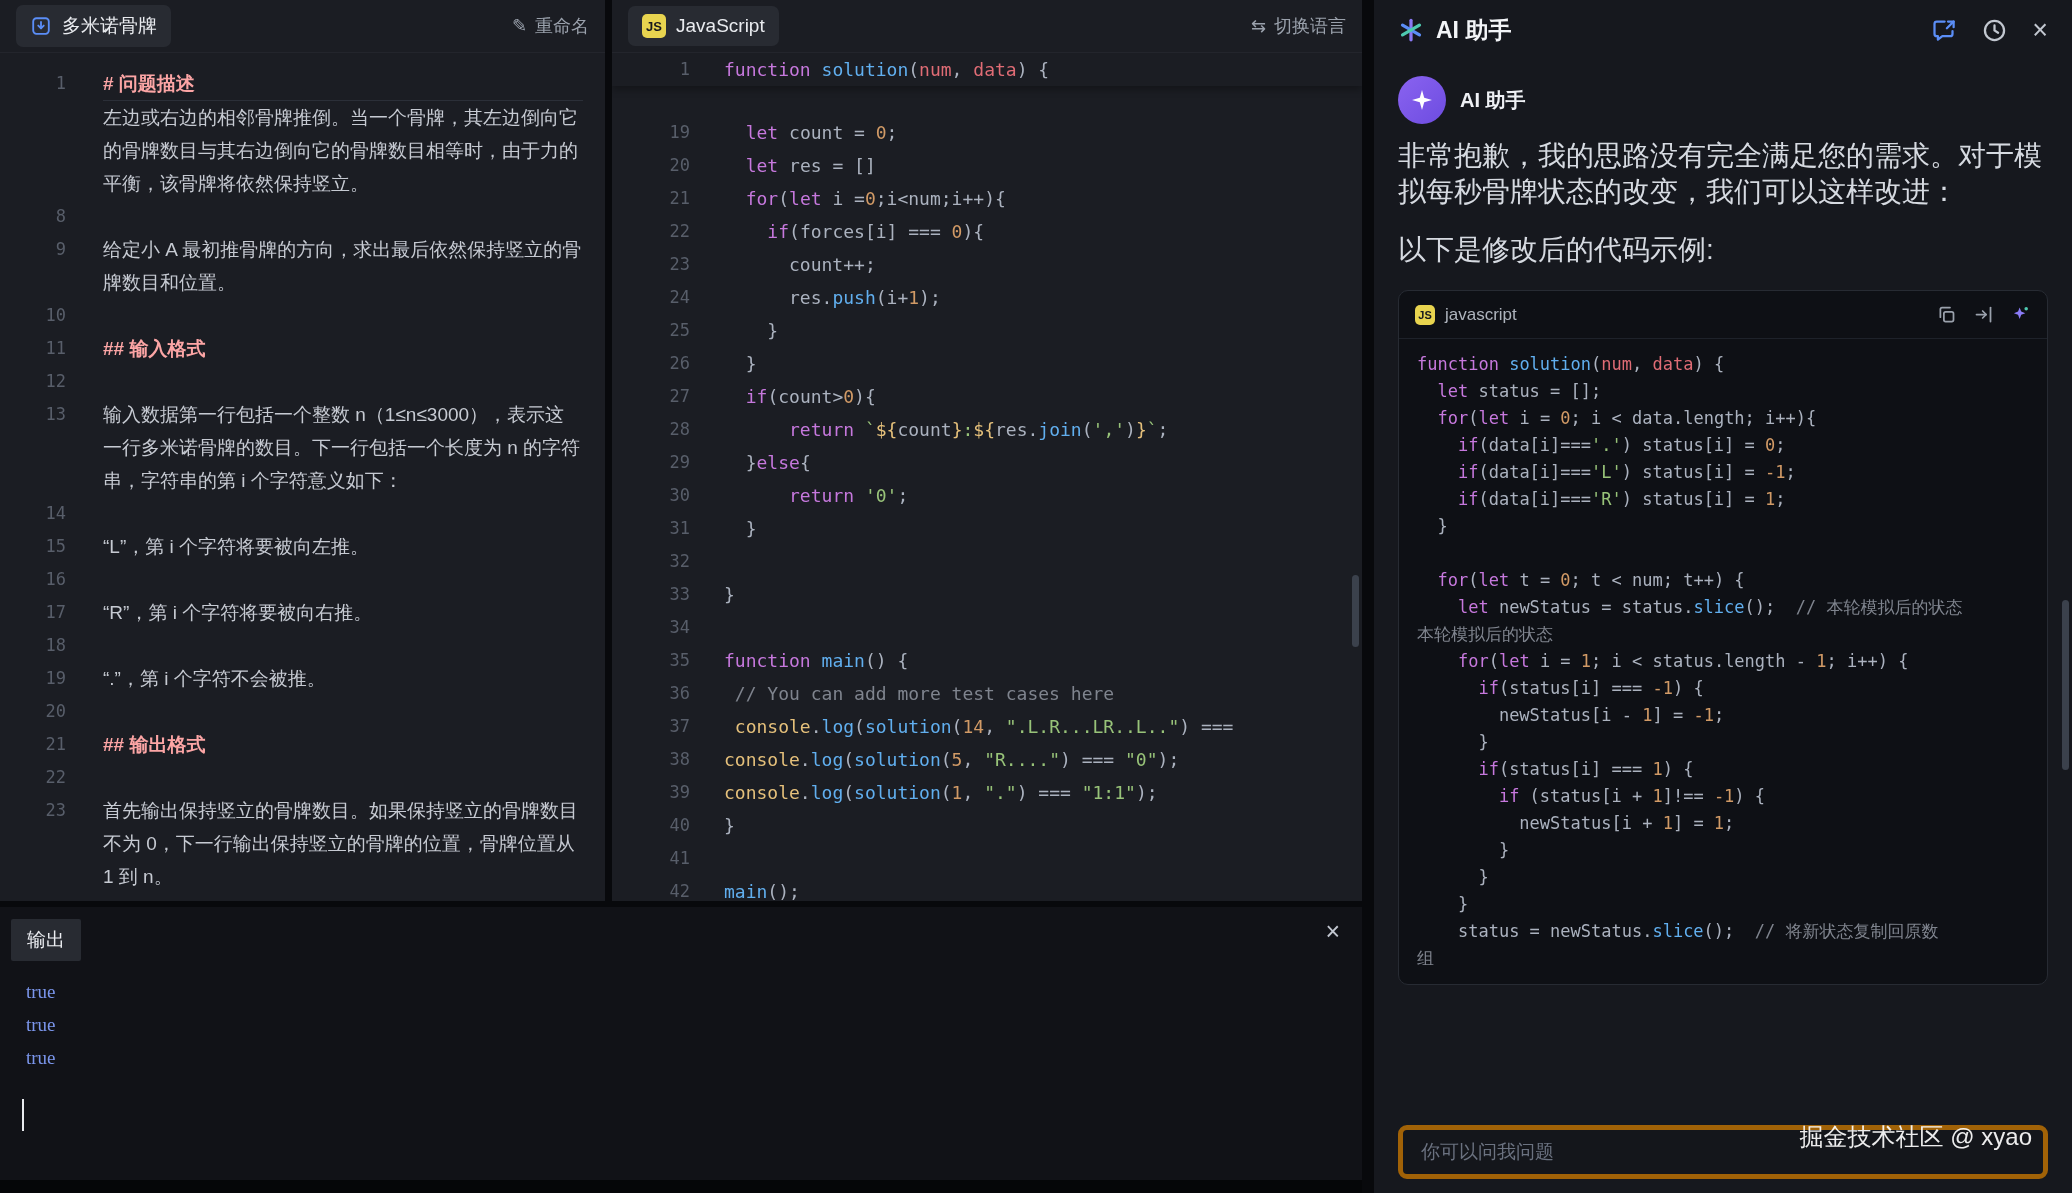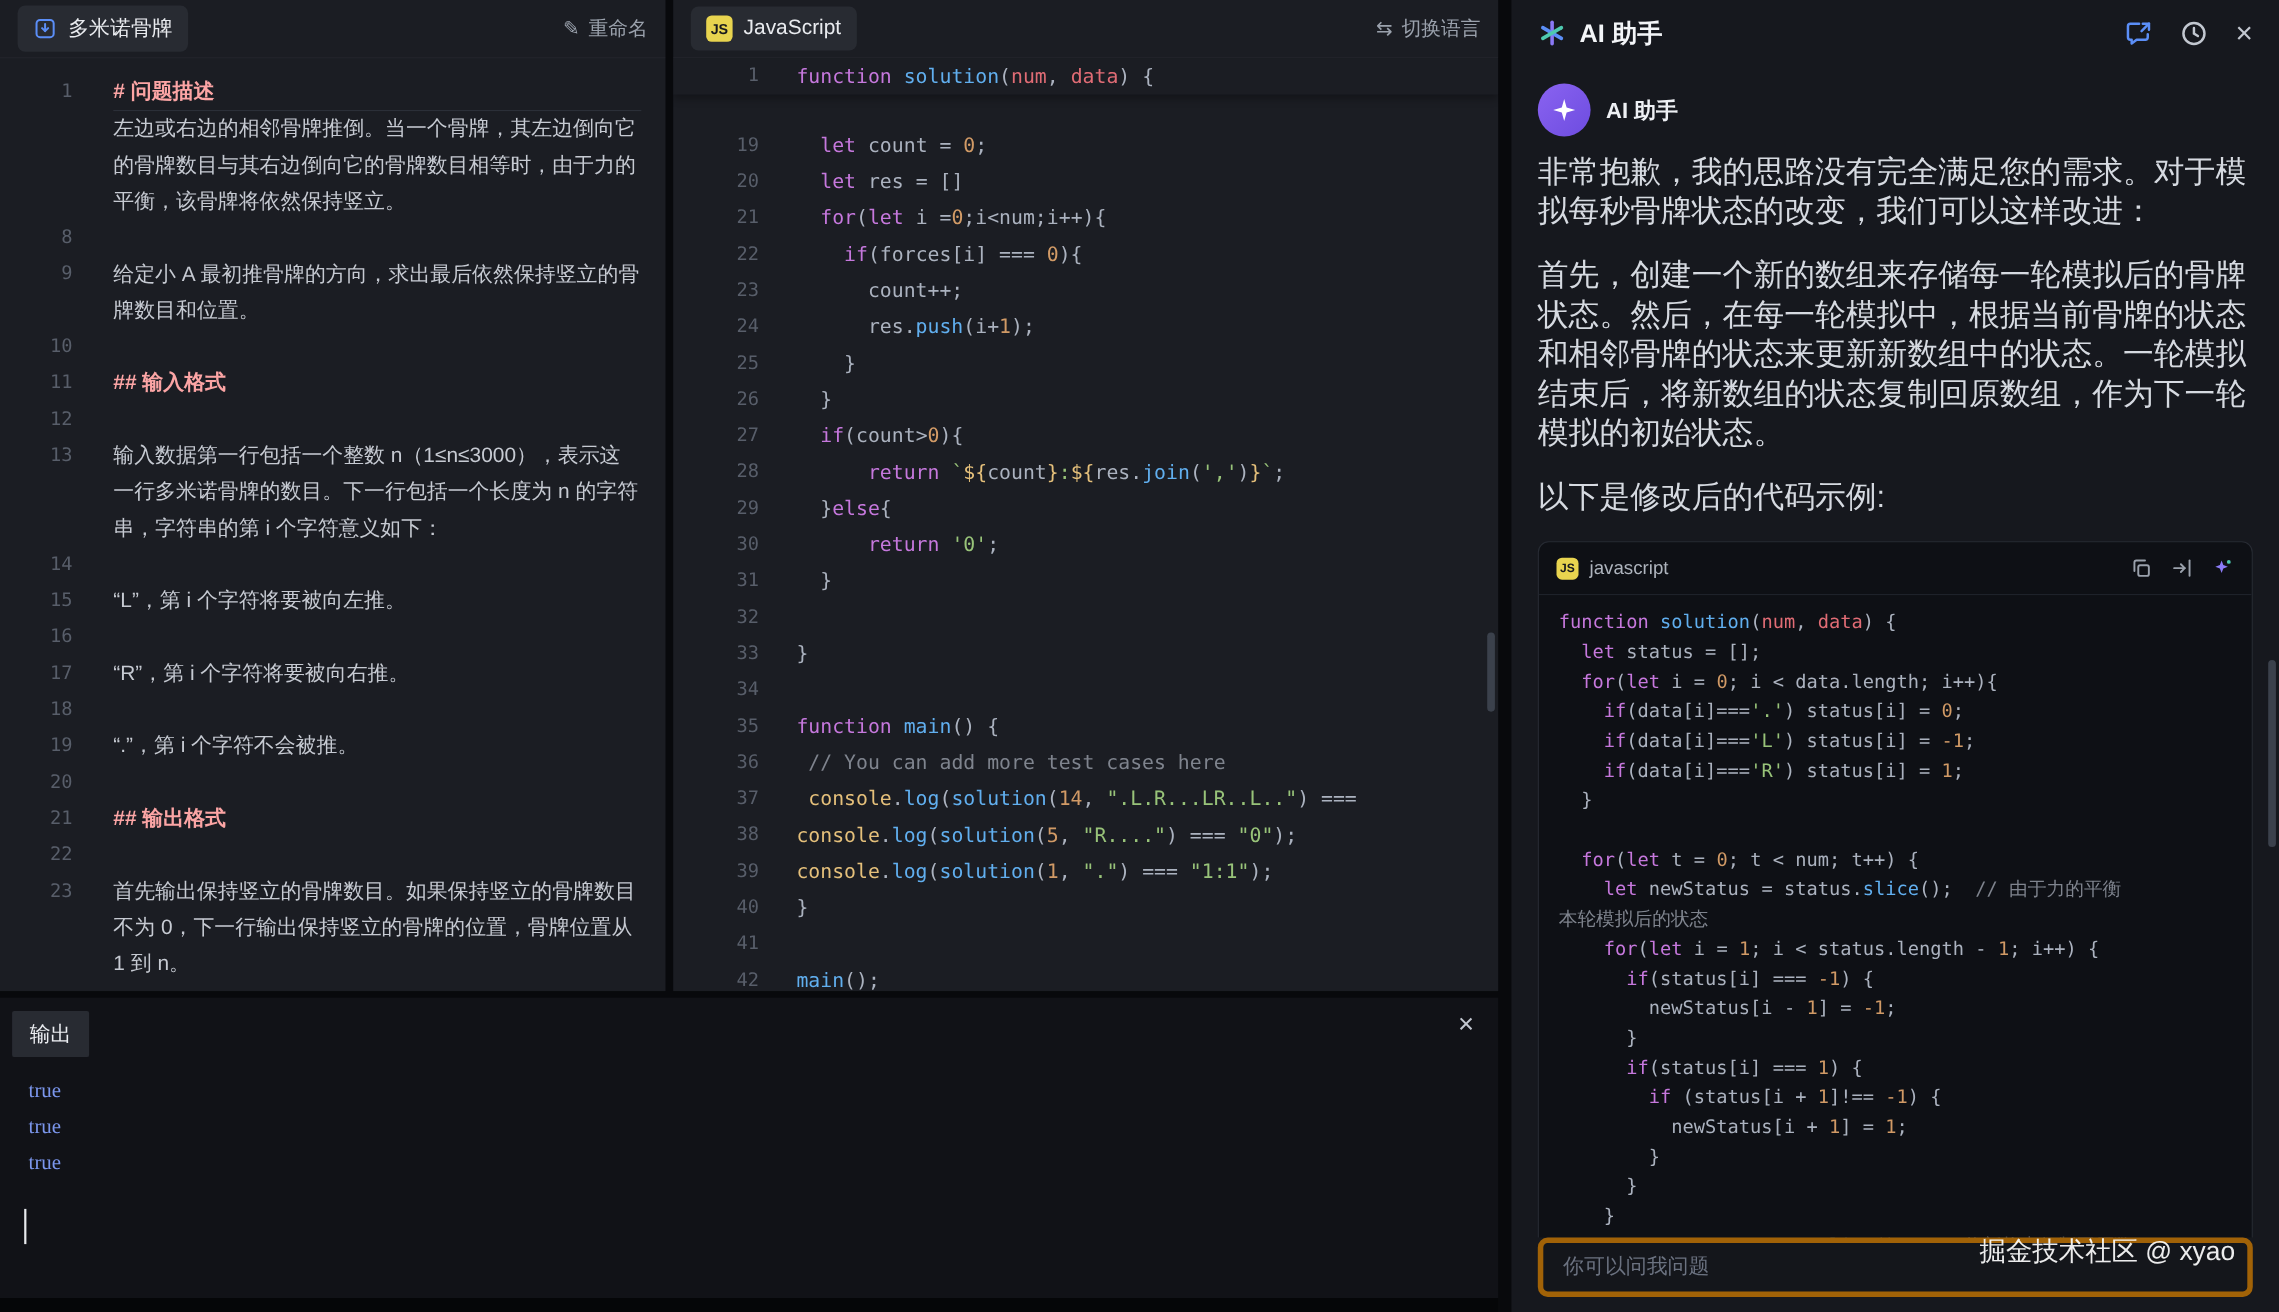--- a/index.html
+++ b/index.html
@@ -279,7 +279,6 @@
 
       <div id="ai-paragraphs">
           <div class="ai-p">非常抱歉，我的思路没有完全满足您的需求。对于模拟每秒骨牌状态的改变，我们可以这样改进：</div>
-          <div class="ai-p">首先，创建一个新的数组来存储每一轮模拟后的骨牌状态。然后，在每一轮模拟中，根据当前骨牌的状态和相邻骨牌的状态来更新新数组中的状态。一轮模拟结束后，将新数组的状态复制回原数组，作为下一轮模拟的初始状态。</div>
           <div class="ai-p">以下是修改后的代码示例:</div>
         </div>
 

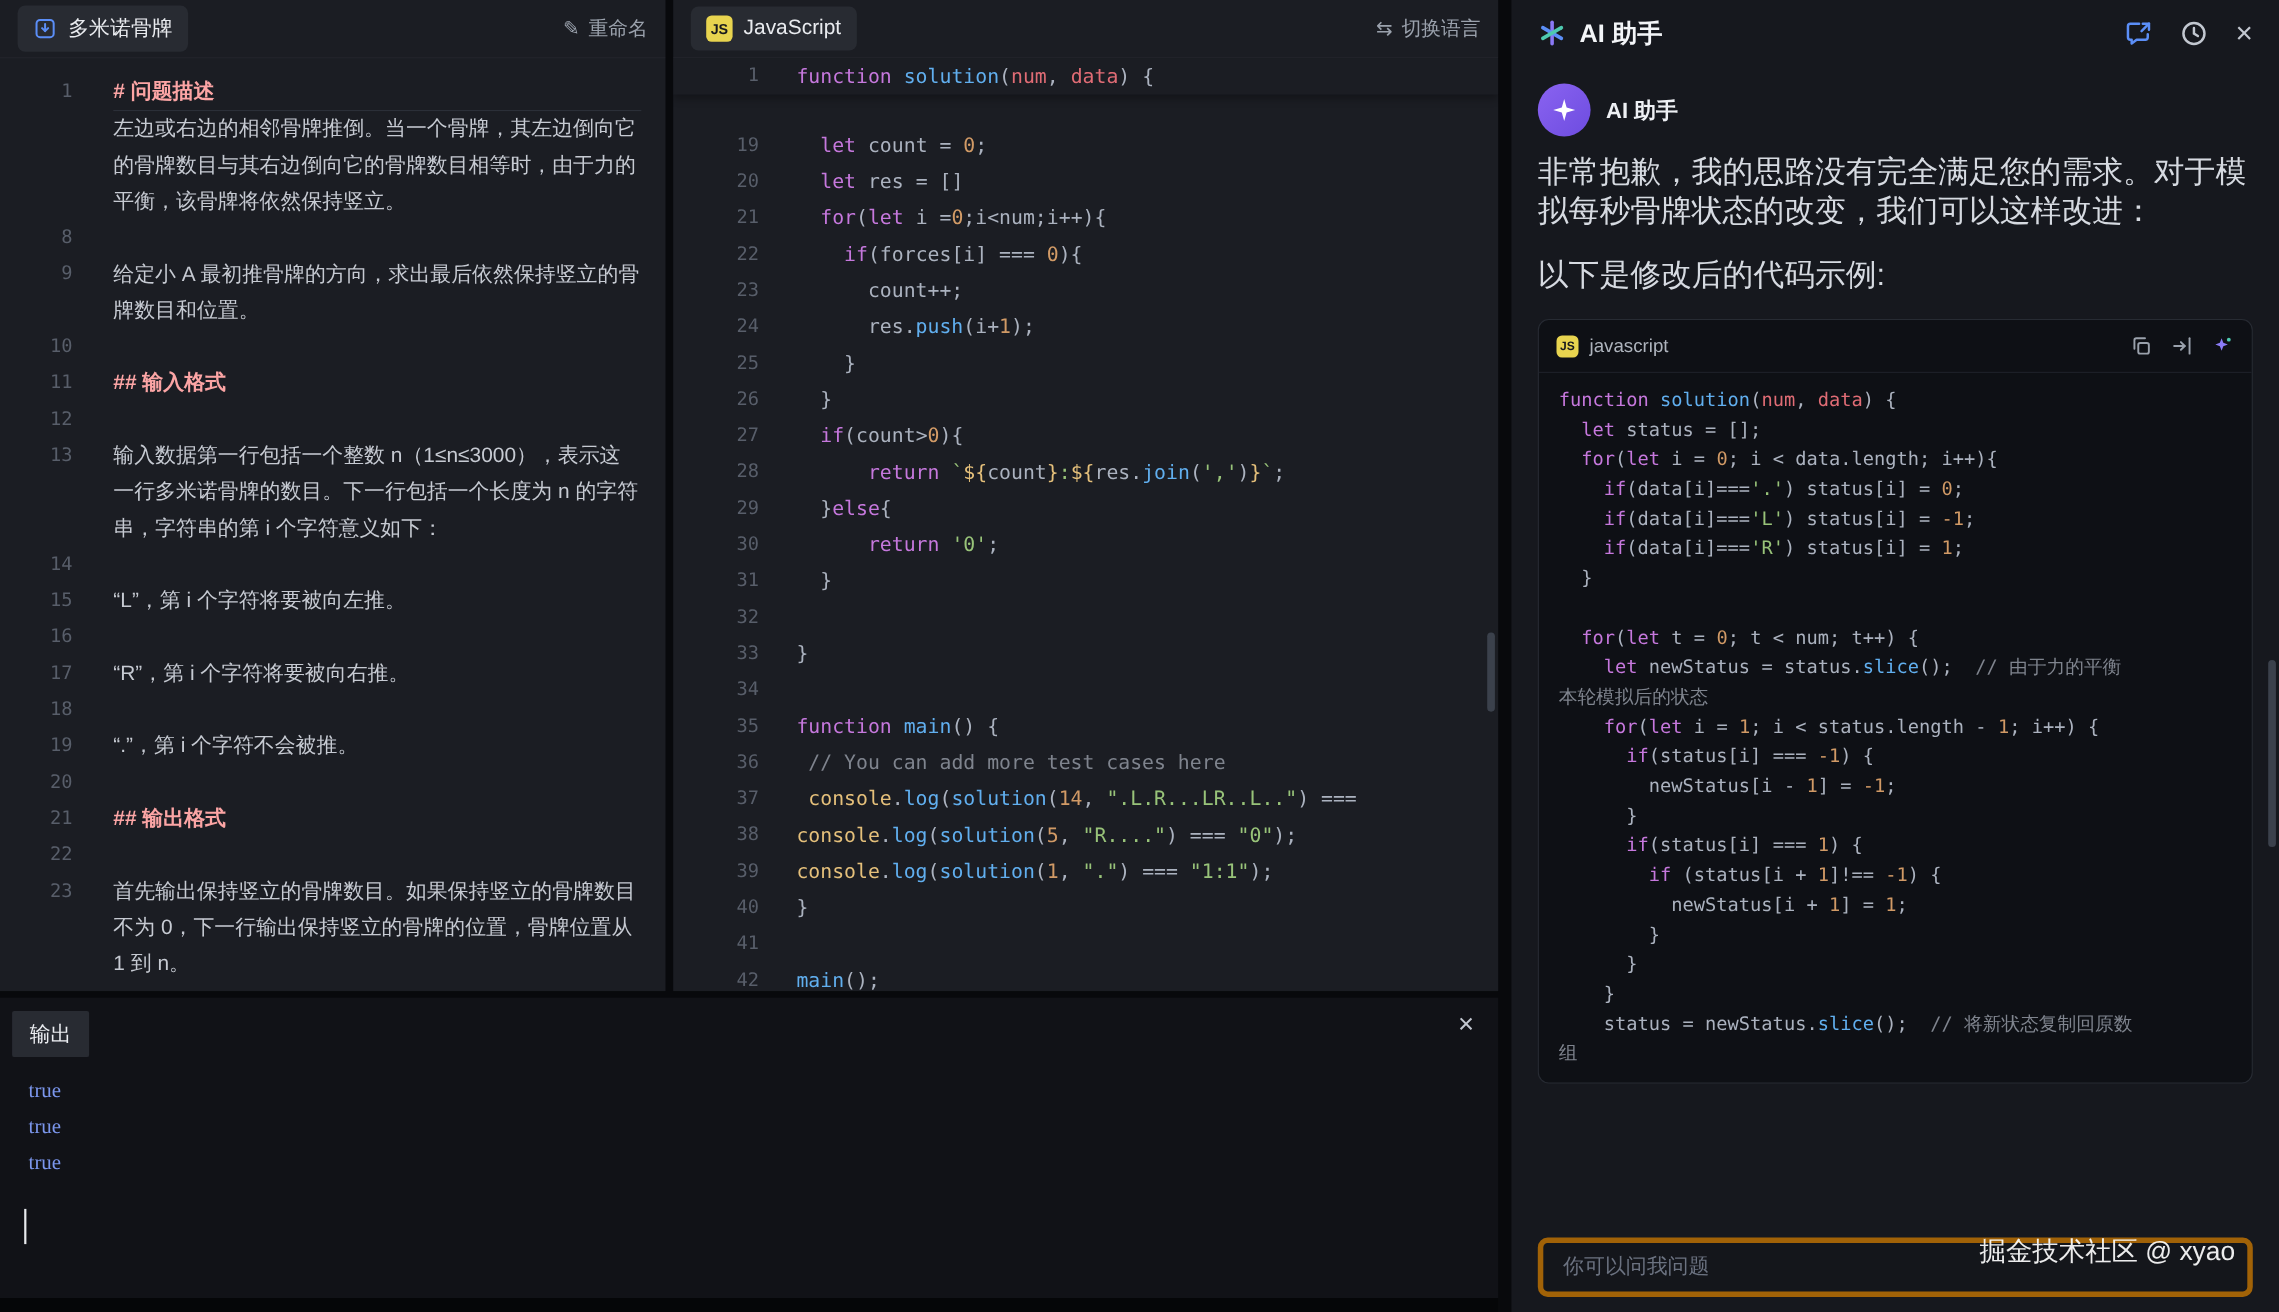--- a/index.html
+++ b/index.html
@@ -320,7 +320,7 @@
             <div class="ai-code-line"><span class="tk-v">  }</span></div>
             <div class="ai-code-line"><span class="tk-v"></span></div>
             <div class="ai-code-line"><span class="tk-v">  </span><span class="tk-k">for</span><span class="tk-v">(</span><span class="tk-k">let</span><span class="tk-v"> t = </span><span class="tk-n">0</span><span class="tk-v">; t &lt; num; t++) {</span></div>
-            <div class="ai-code-line"><span class="tk-v">    </span><span class="tk-k">let</span><span class="tk-v"> newStatus = status.</span><span class="tk-f">slice</span><span class="tk-v">();  </span><span class="tk-c">// 由于力的平衡</span></div>
+            <div class="ai-code-line"><span class="tk-v">    </span><span class="tk-k">let</span><span class="tk-v"> newStatus = status.</span><span class="tk-f">slice</span><span class="tk-v">();  </span><span class="tk-c">// 本轮模拟后的状态</span></div>
             <div class="ai-code-line"><span class="tk-c">本轮模拟后的状态</span></div>
             <div class="ai-code-line"><span class="tk-v">    </span><span class="tk-k">for</span><span class="tk-v">(</span><span class="tk-k">let</span><span class="tk-v"> i = </span><span class="tk-n">1</span><span class="tk-v">; i &lt; status.length - </span><span class="tk-n">1</span><span class="tk-v">; i++) {</span></div>
             <div class="ai-code-line"><span class="tk-v">      </span><span class="tk-k">if</span><span class="tk-v">(status[i] === </span><span class="tk-n">-1</span><span class="tk-v">) {</span></div>

